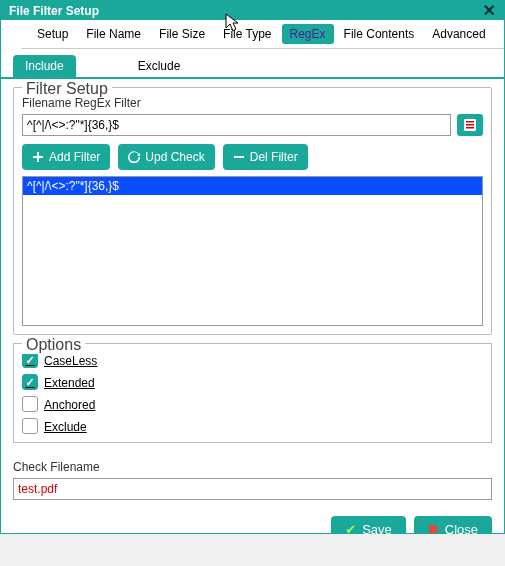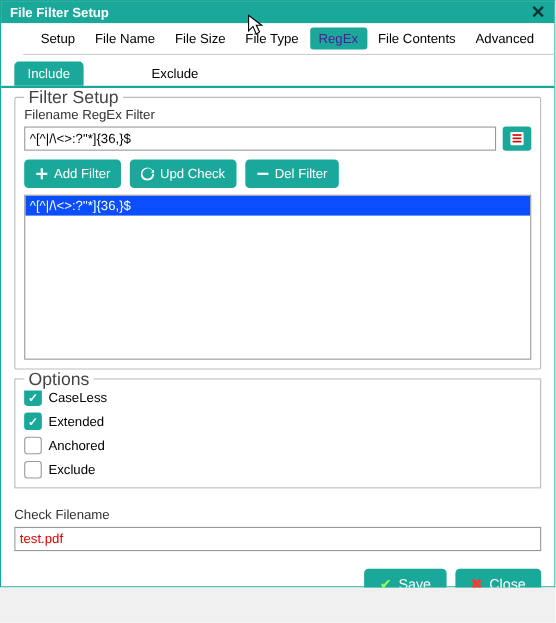--- a/index.html
+++ b/index.html
@@ -28,7 +28,7 @@
     .list-item { padding: 2px 4px; cursor: pointer; }
     .list-item.selected { background: #0a4eff; color: #fff; }
     .options-fieldset { border: 1px solid #bbb; padding: 8px 8px 2px 8px; position: relative; margin-bottom: 17px; }
-    .checkbox-row { display: flex; align-items: center; gap: 6px; margin-bottom: 6px; cursor: pointer; }
+    .checkbox-row { display: flex; align-items: flex-end; gap: 6px; margin-bottom: 6px; cursor: pointer; text-decoration: underline; }
     .chk { width: 16px; height: 16px; border: 1px solid #999; border-radius: 3px; display: flex; align-items: center; justify-content: center; }
     .chk.checked { background: #1aa89a; border-color: #1aa89a; }
     .chk.checked::after { content: "✓"; color: #fff; font-size: 11px; font-weight: bold; }

